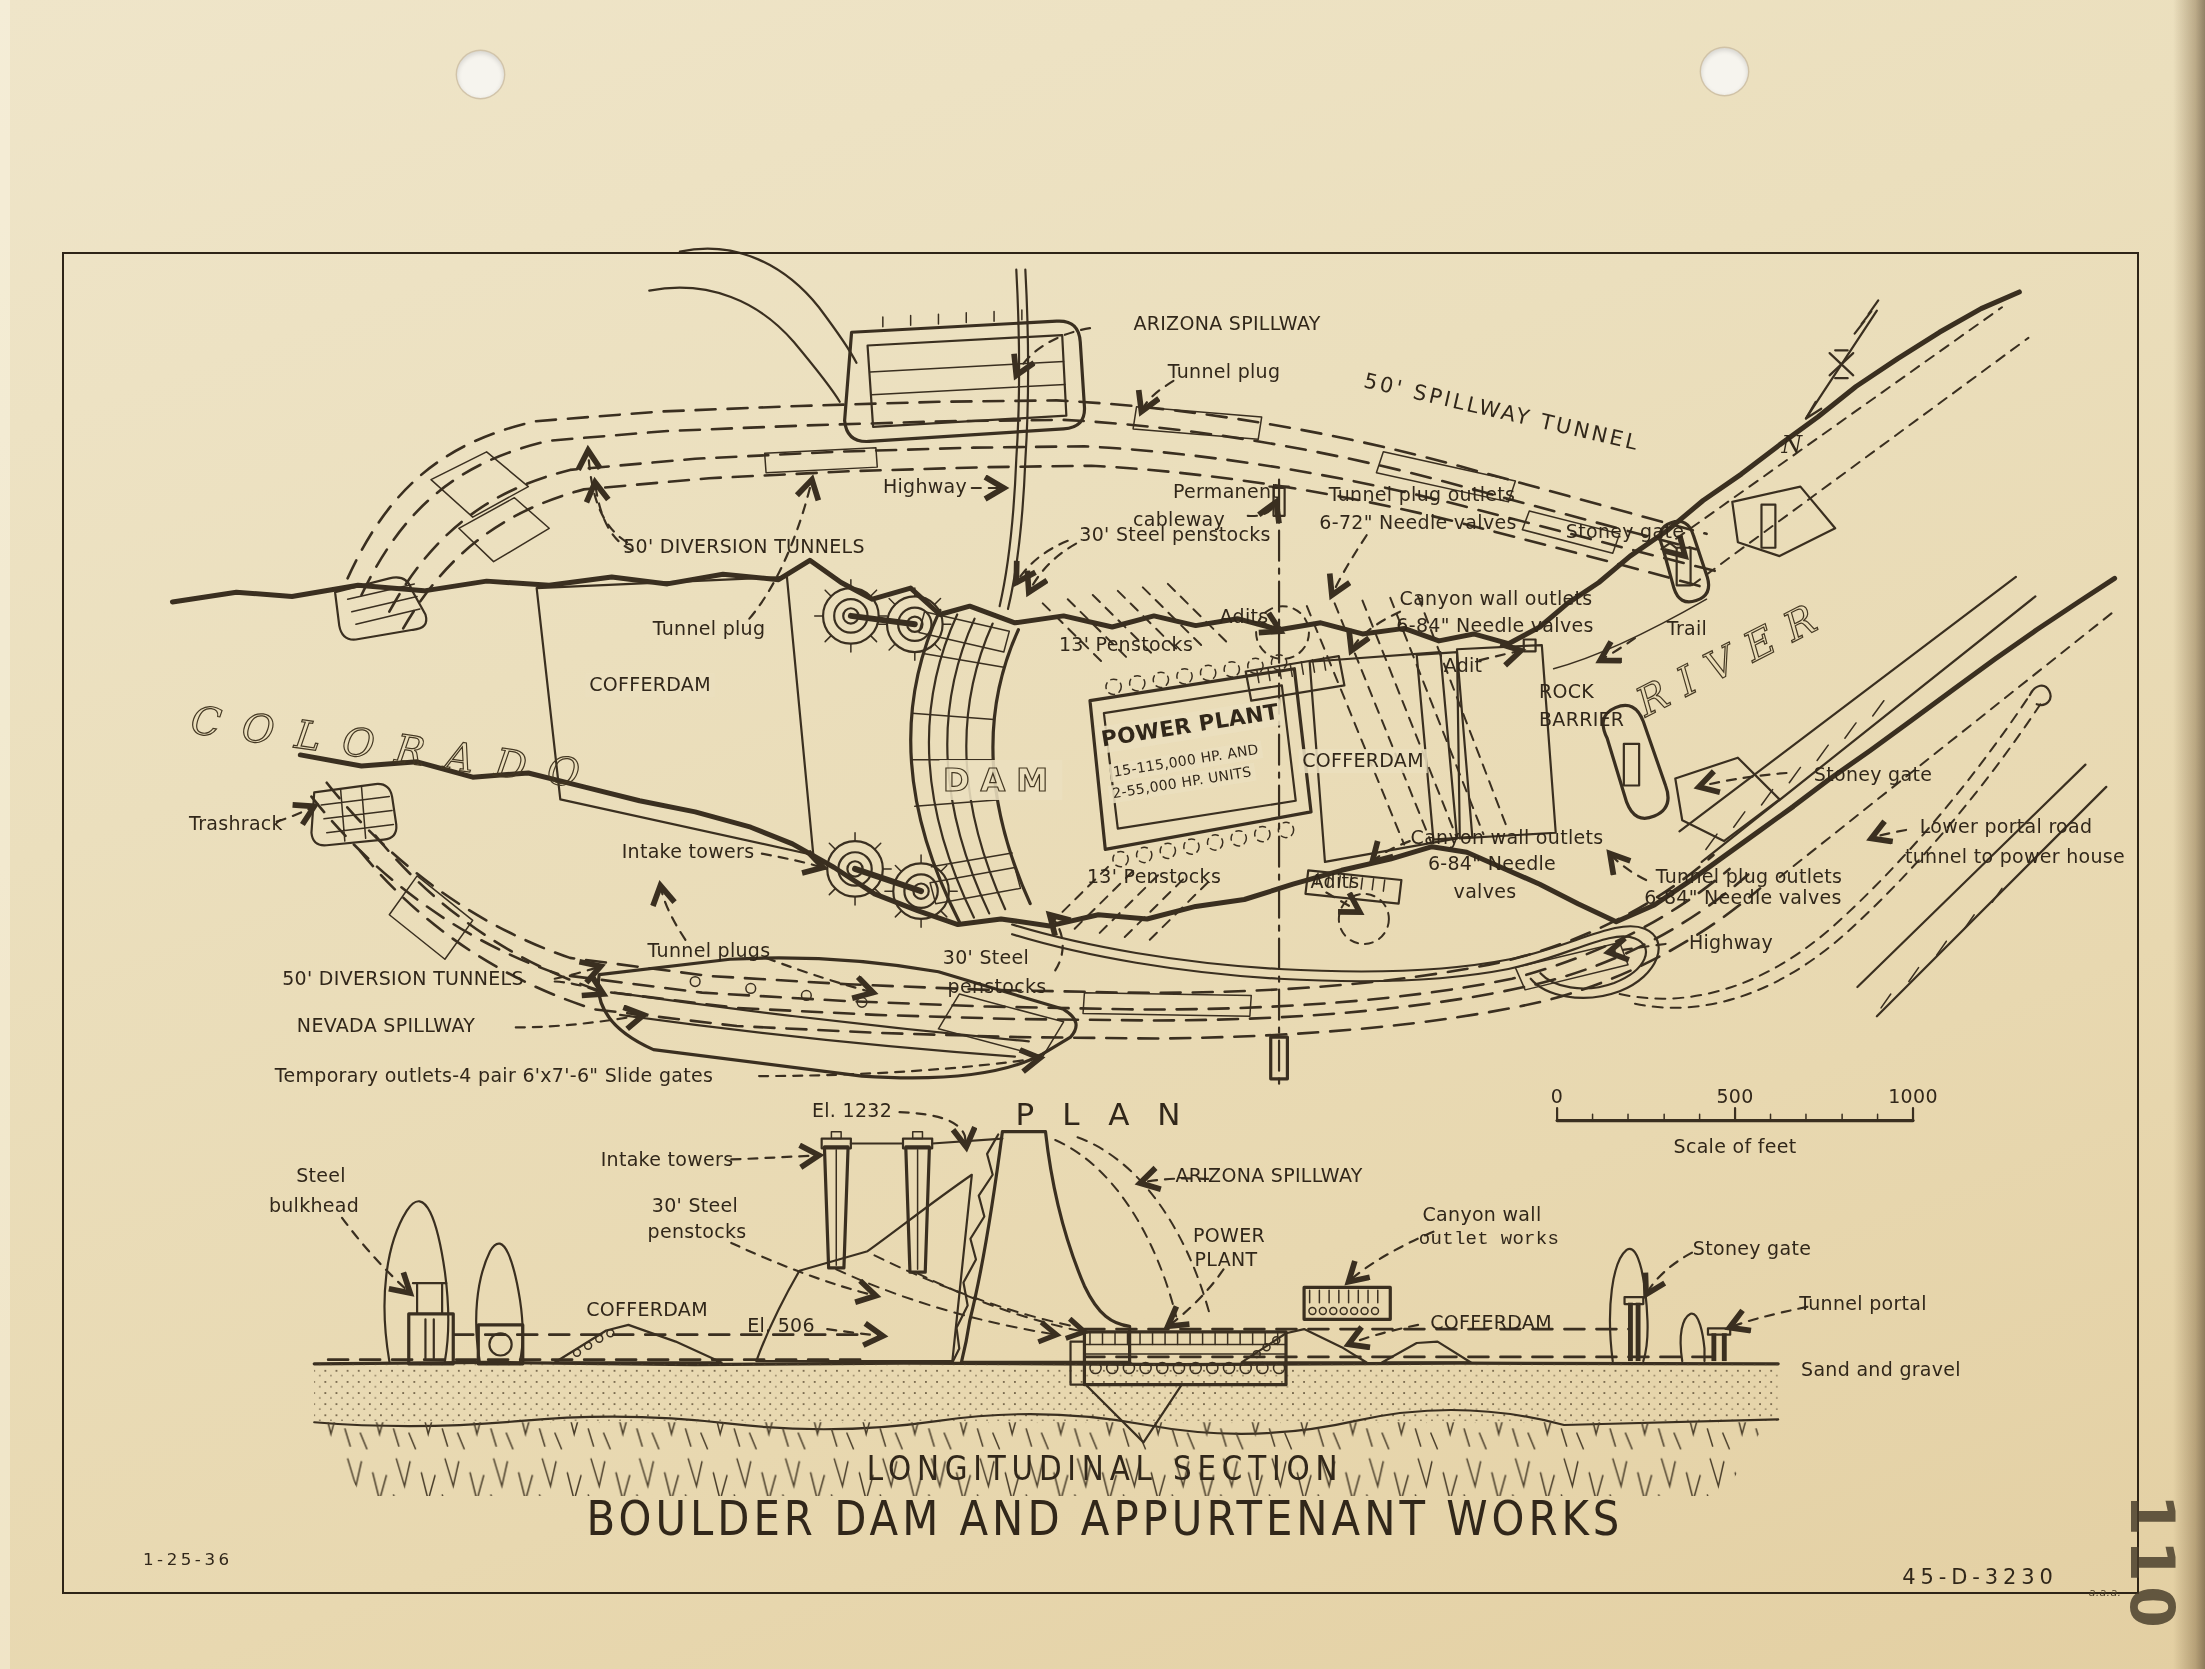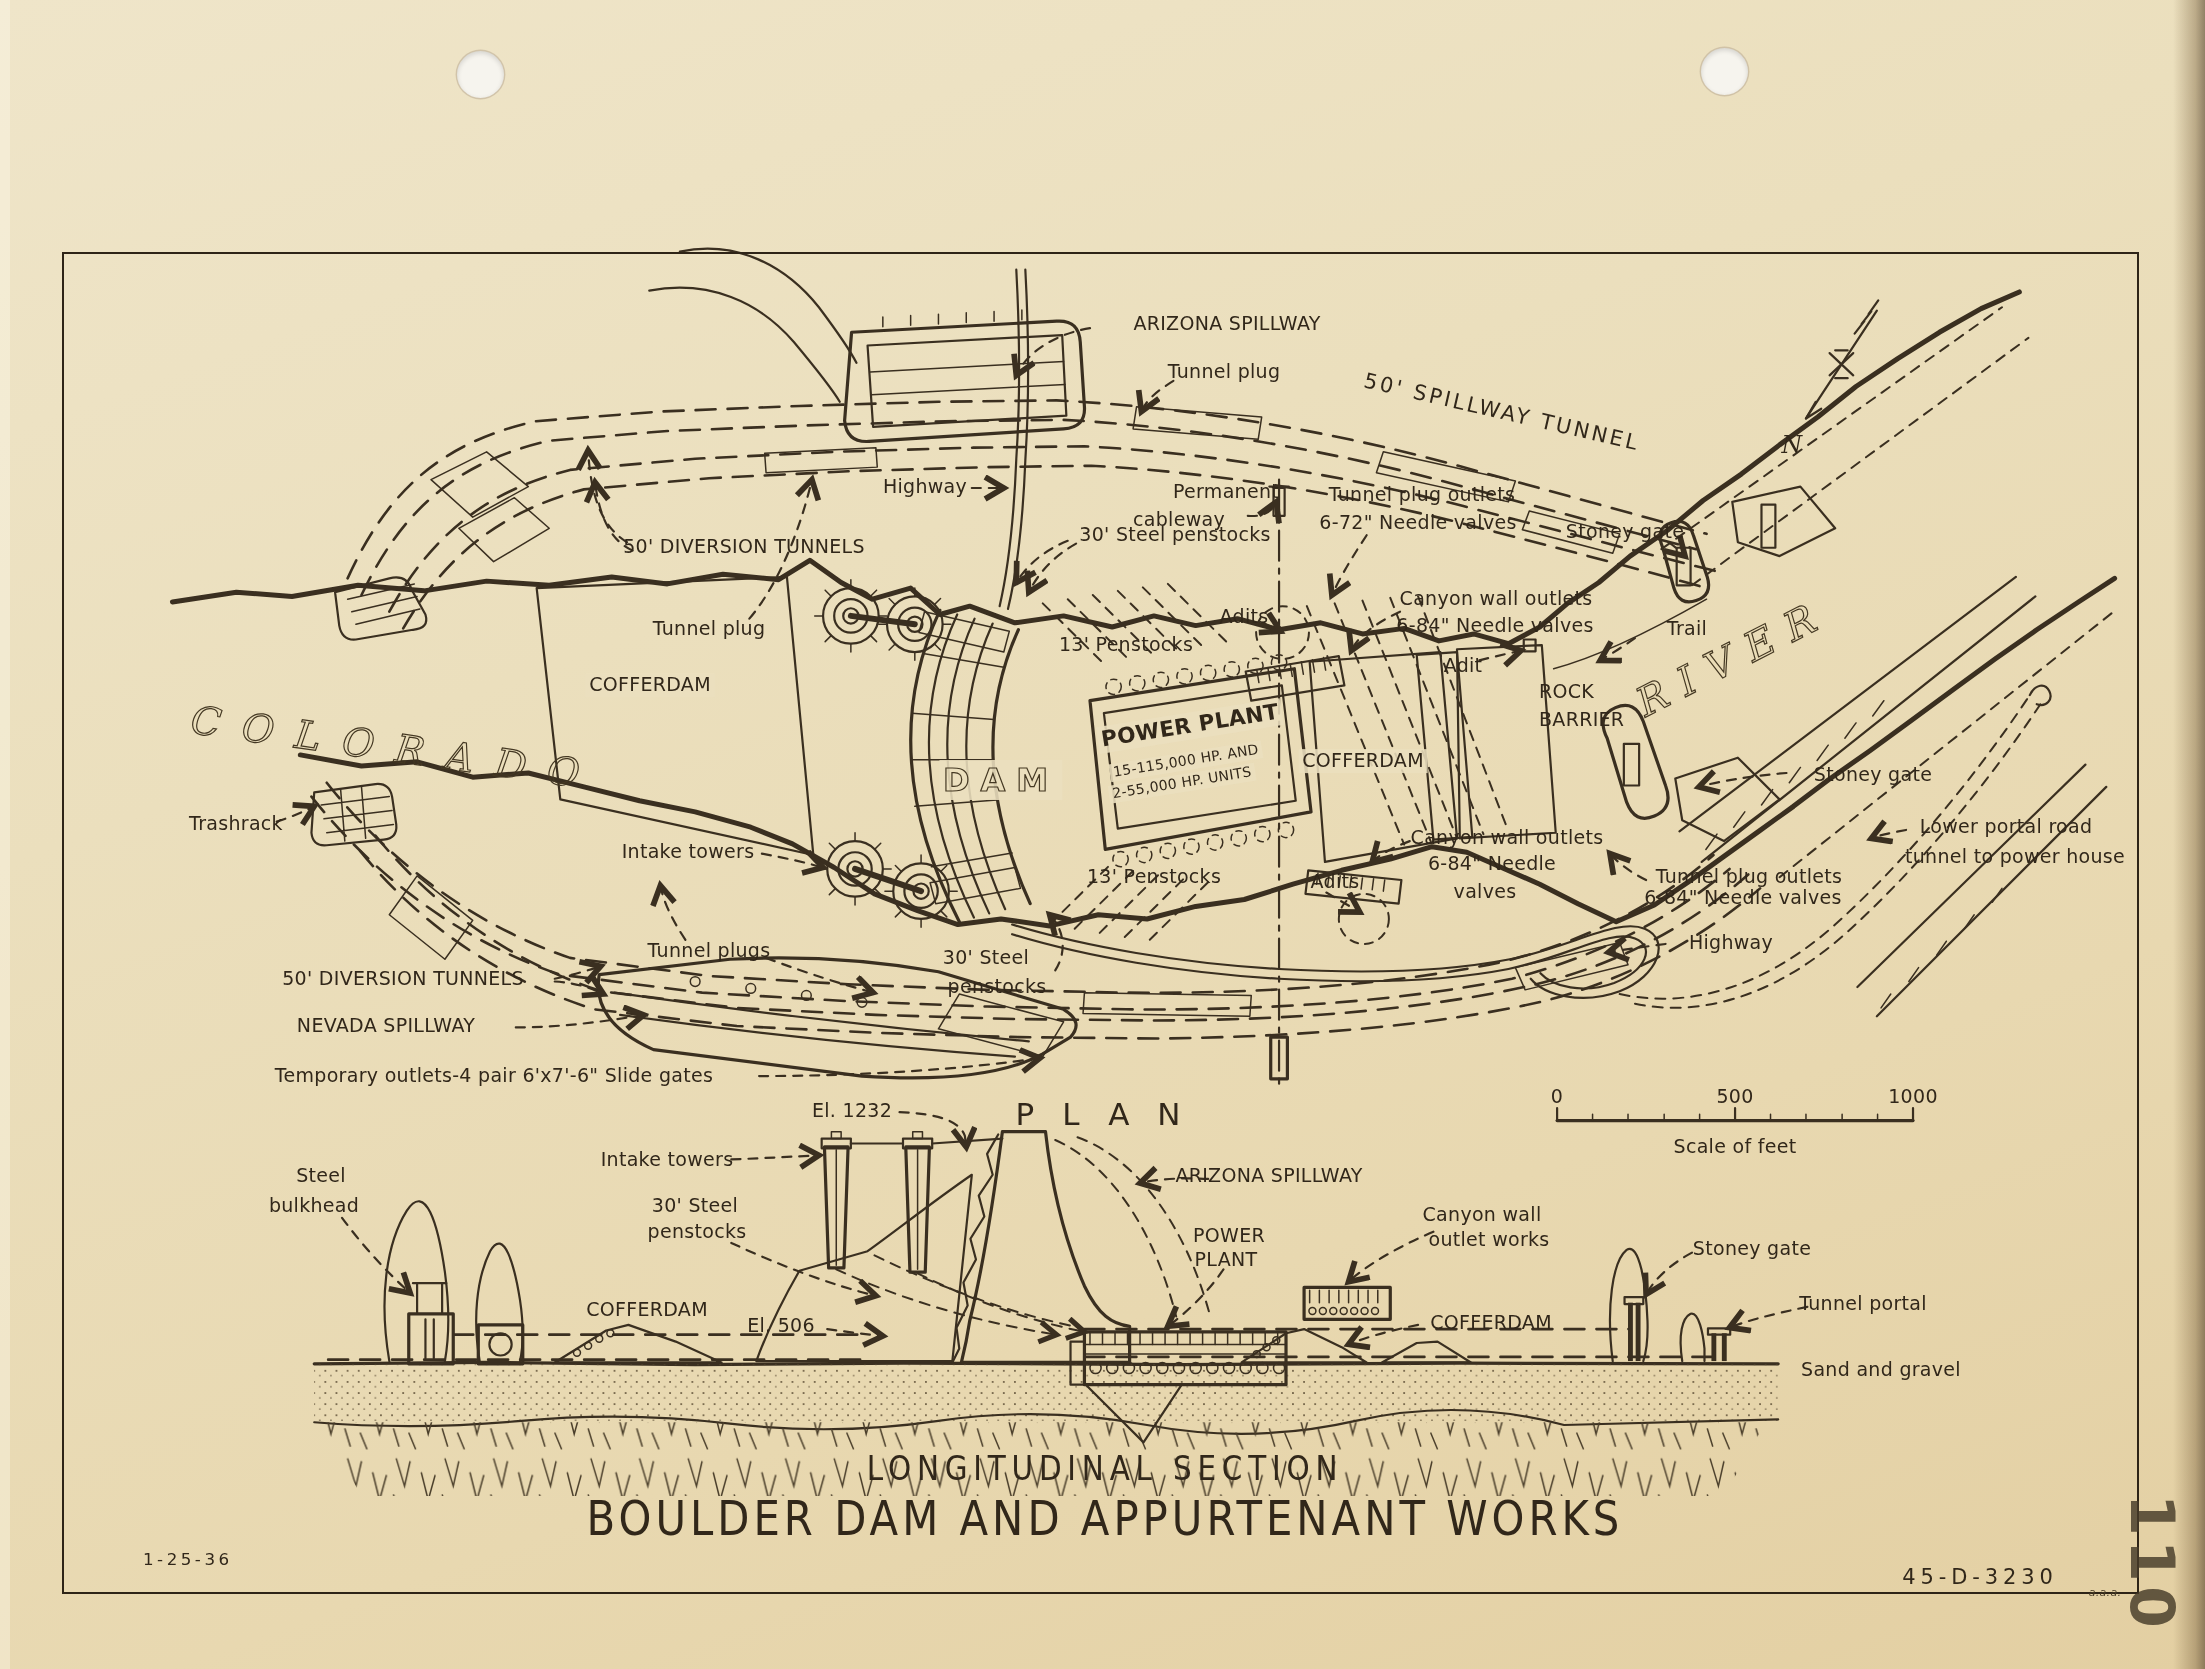--- a/index.html
+++ b/index.html
@@ -475,7 +475,7 @@
 <div class="lbl" style="left:1229px;top:1236px;text-align:right;">POWER</div>
 <div class="lbl" style="left:1226px;top:1260px;">PLANT</div>
 <div class="lbl" style="left:1482px;top:1215px;">Canyon wall</div>
-<div class="lbl" style="left:1489px;top:1240px;">outlet works</div>
+<div class="lbl" style="left:1489px;top:1240px;font-family:Liberation Mono, monospace;">outlet works</div>
 <div class="lbl" style="left:1491px;top:1323px;">COFFERDAM</div>
 <div class="lbl" style="left:1752px;top:1249px;">Stoney gate</div>
 <div class="lbl" style="left:1863px;top:1304px;">Tunnel portal</div>

